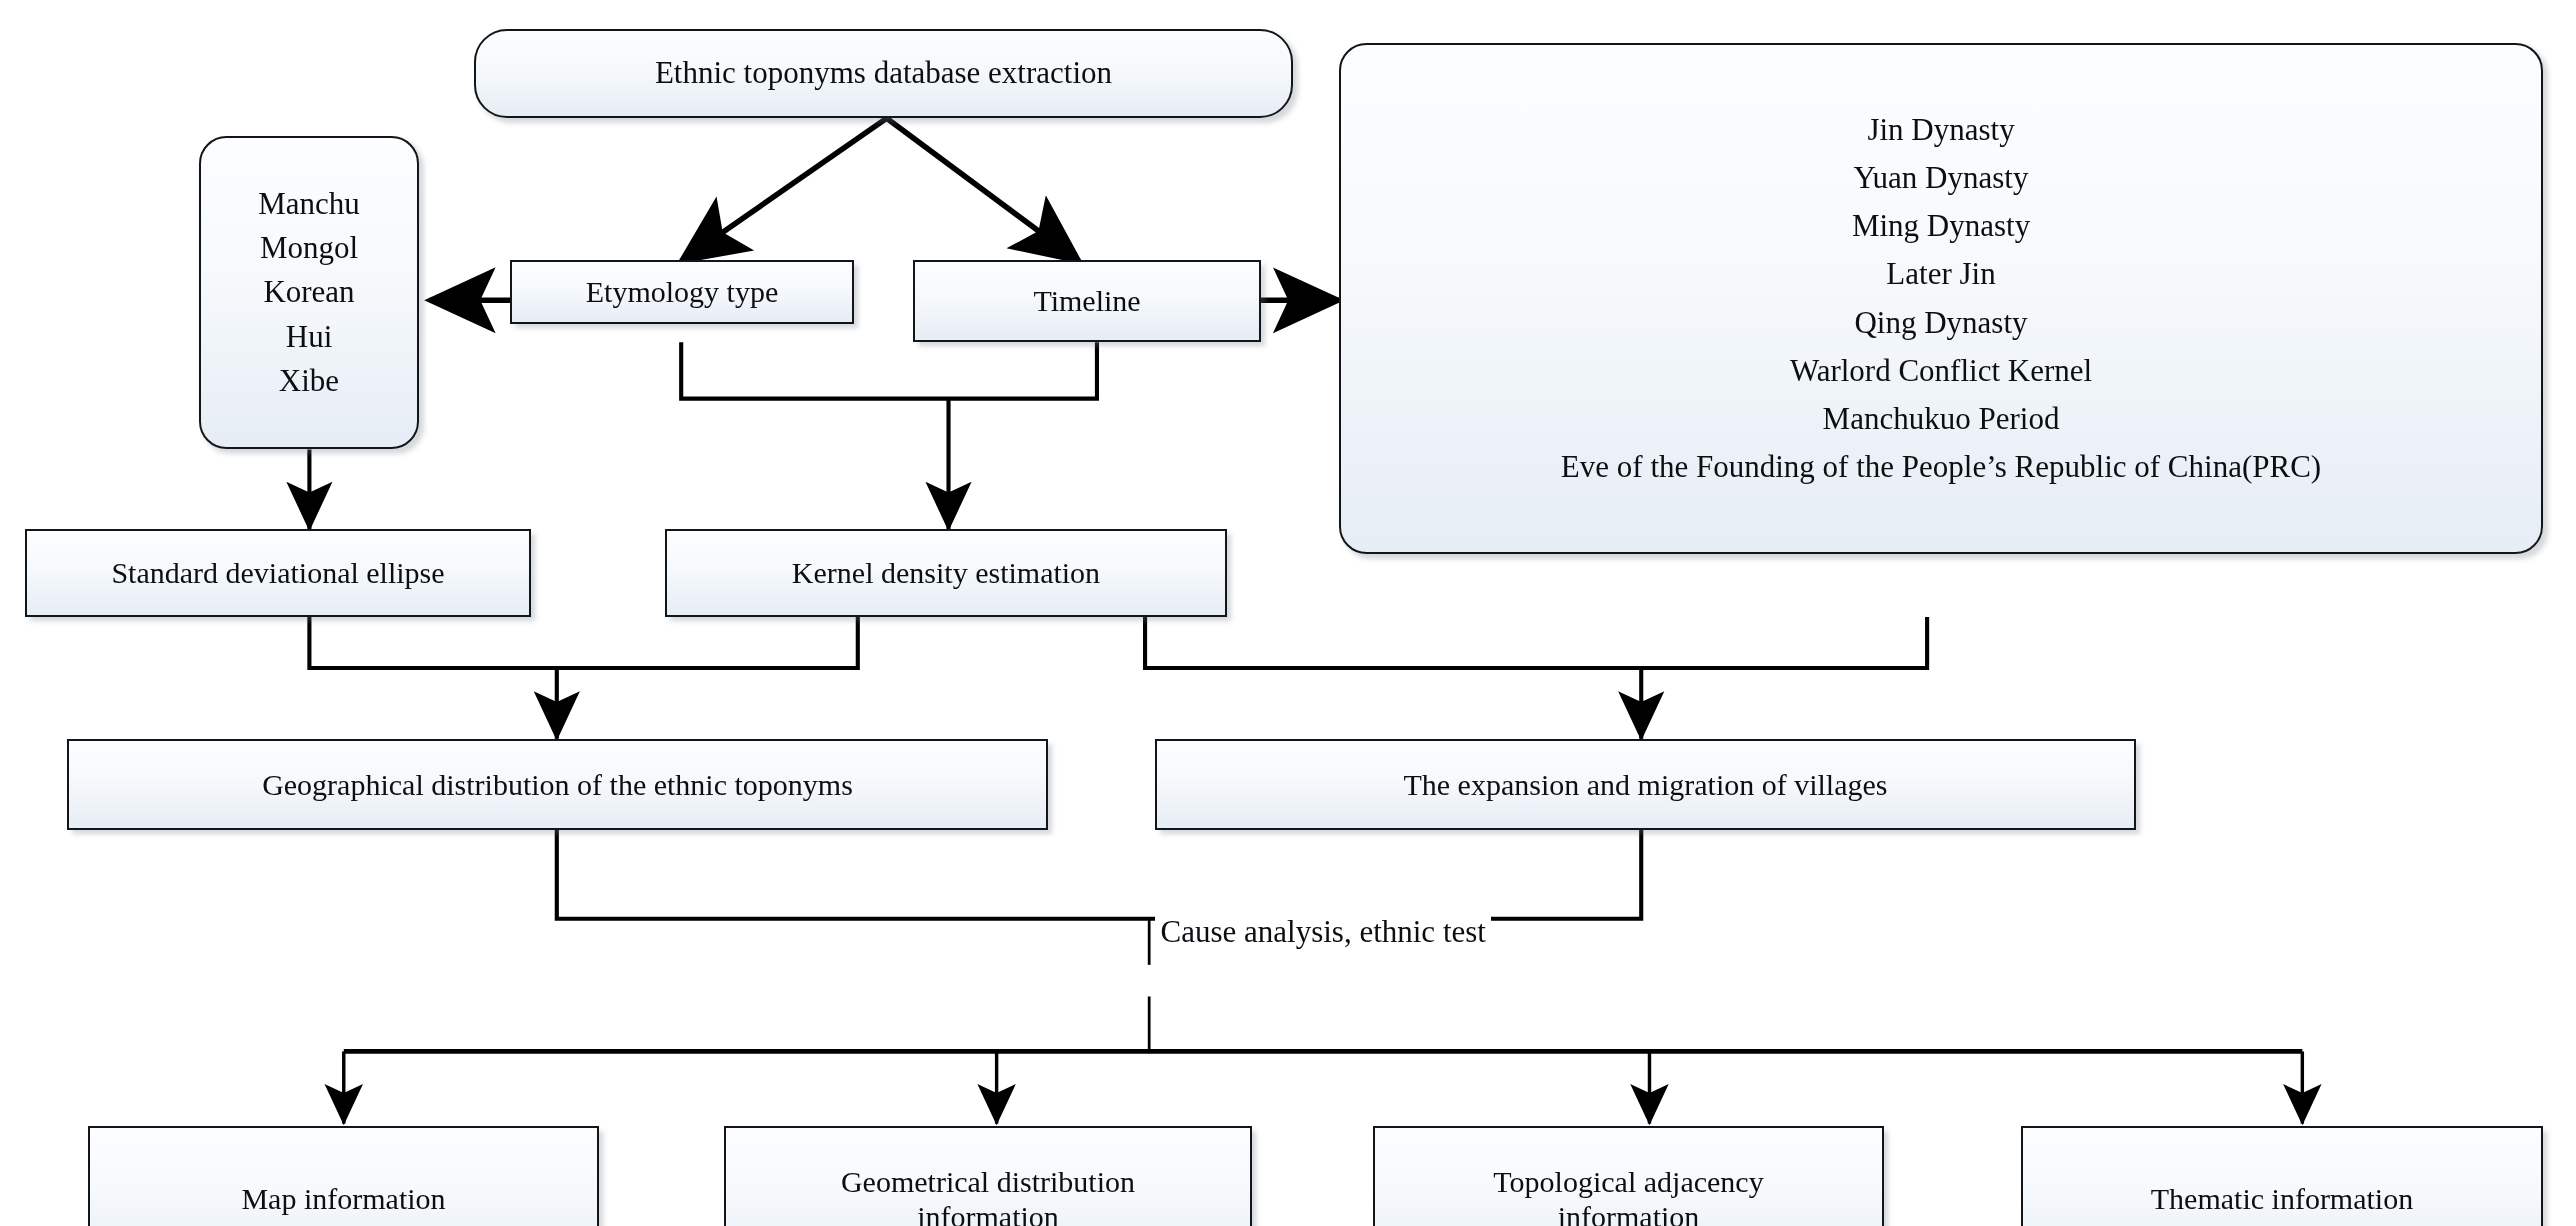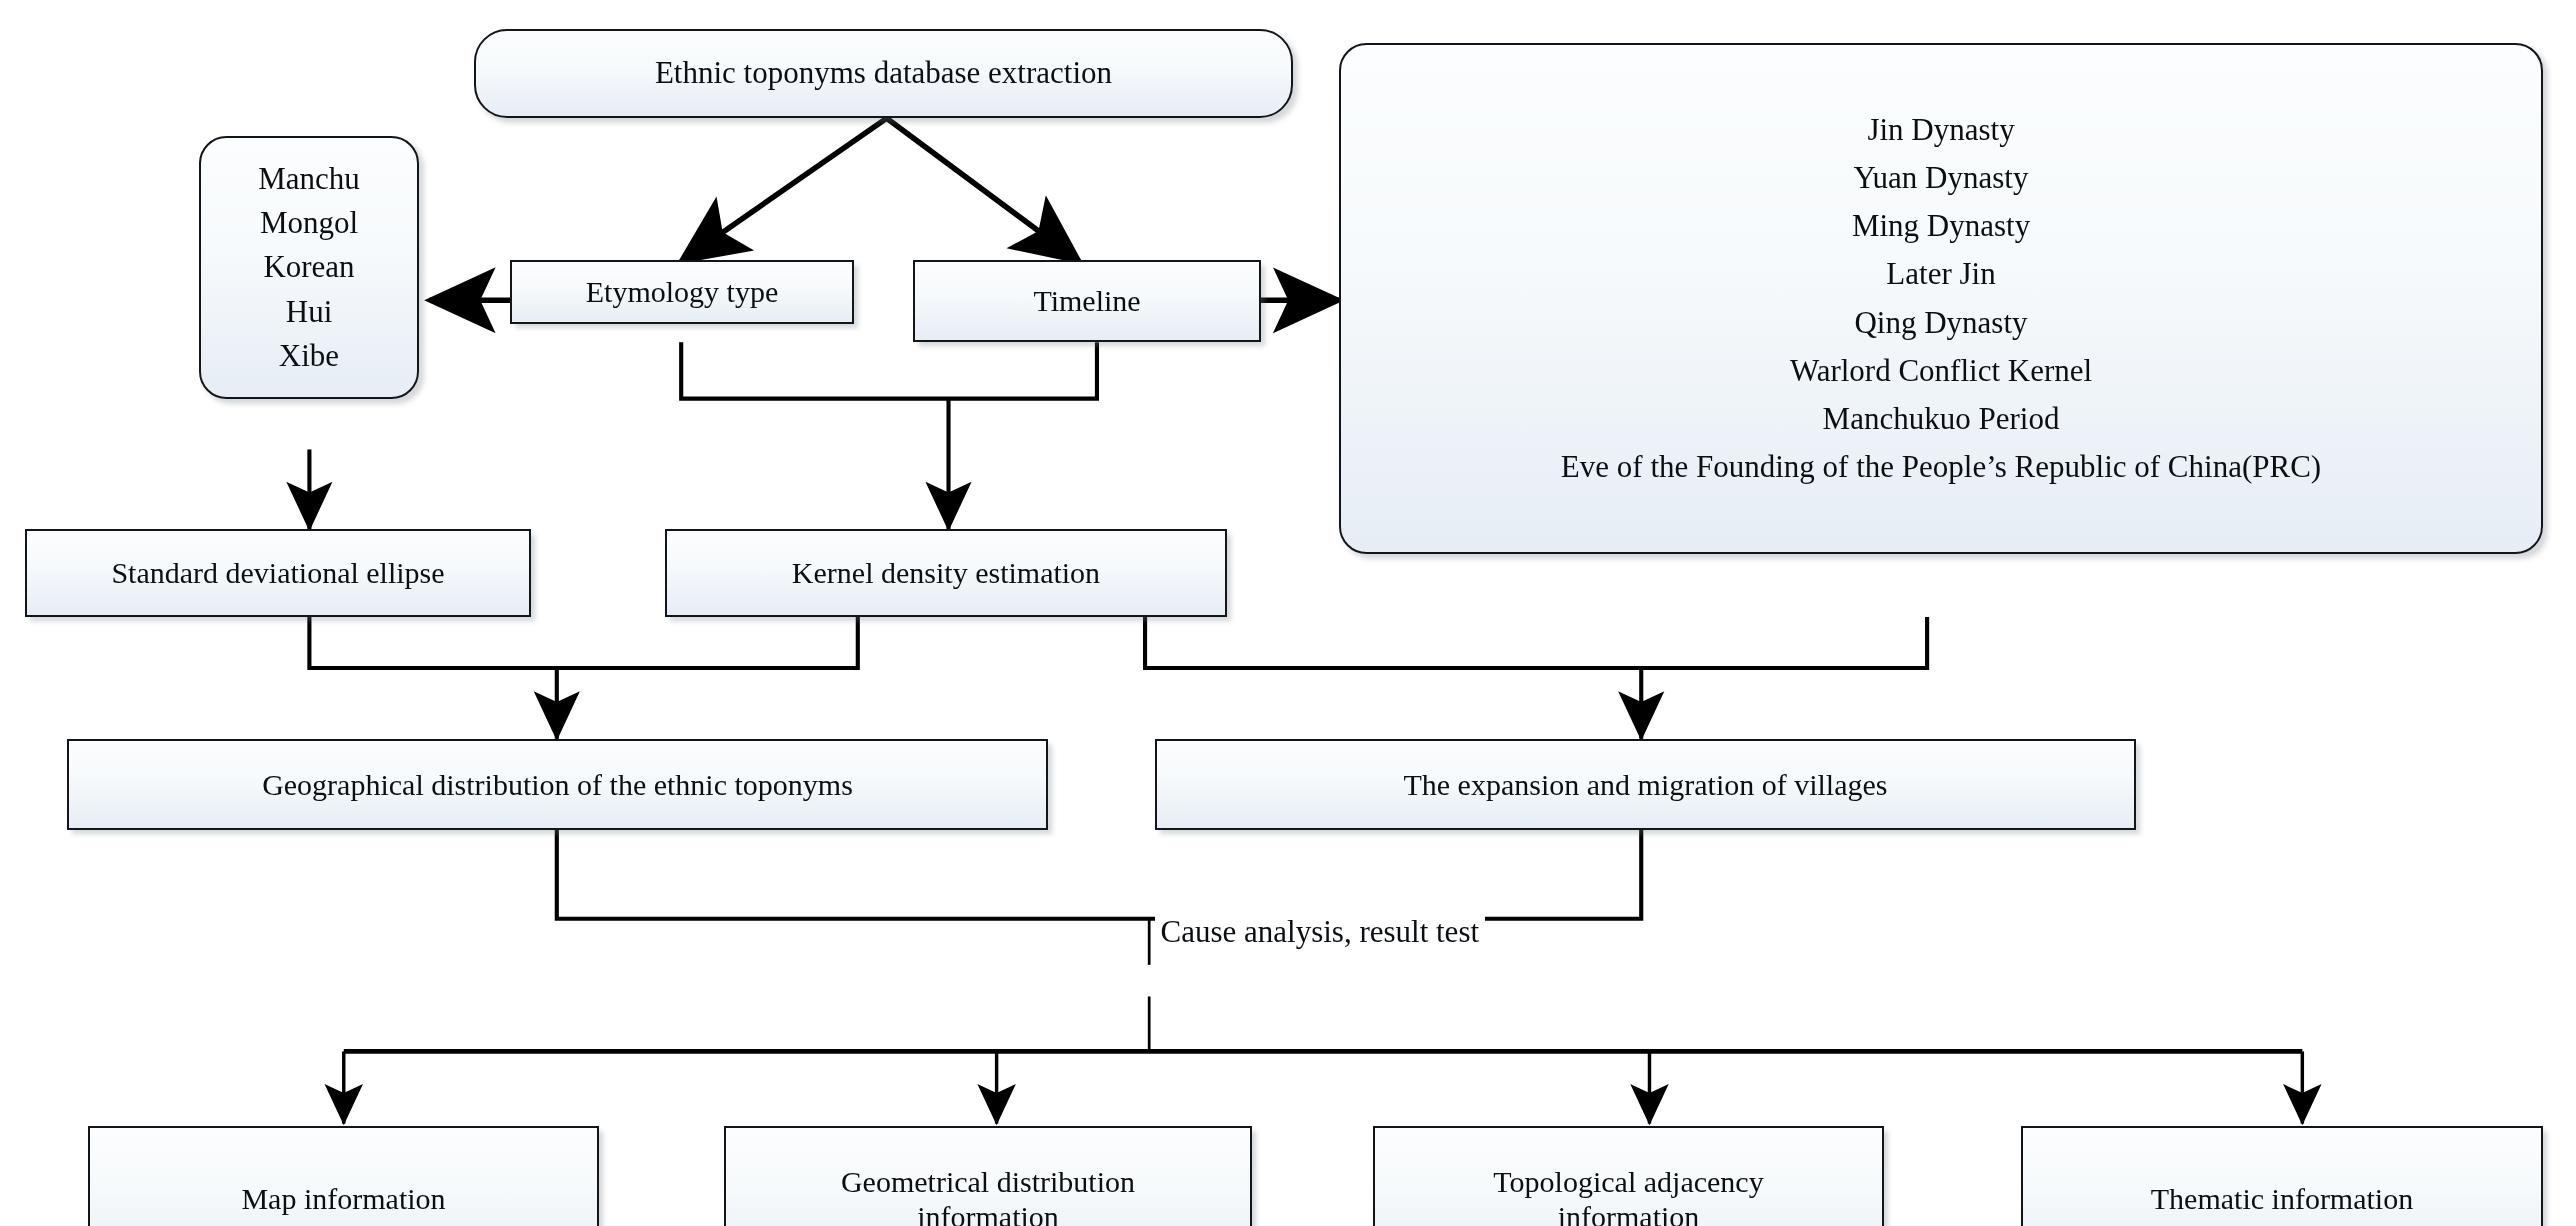--- a/index.html
+++ b/index.html
@@ -135,7 +135,7 @@
     <span class="txt fs-lg">Ethnic toponyms database extraction</span>
   </div>
 
-  <div class="node rounded-lg list ethnic-list" style="left:199px; top:136px; width:220px; height:263px;">
+  <div class="node rounded-lg list ethnic-list" style="left:199px; top:136px; width:220px; height:313px;">
     <span class="row">Manchu</span>
     <span class="row">Mongol</span>
     <span class="row">Korean</span>

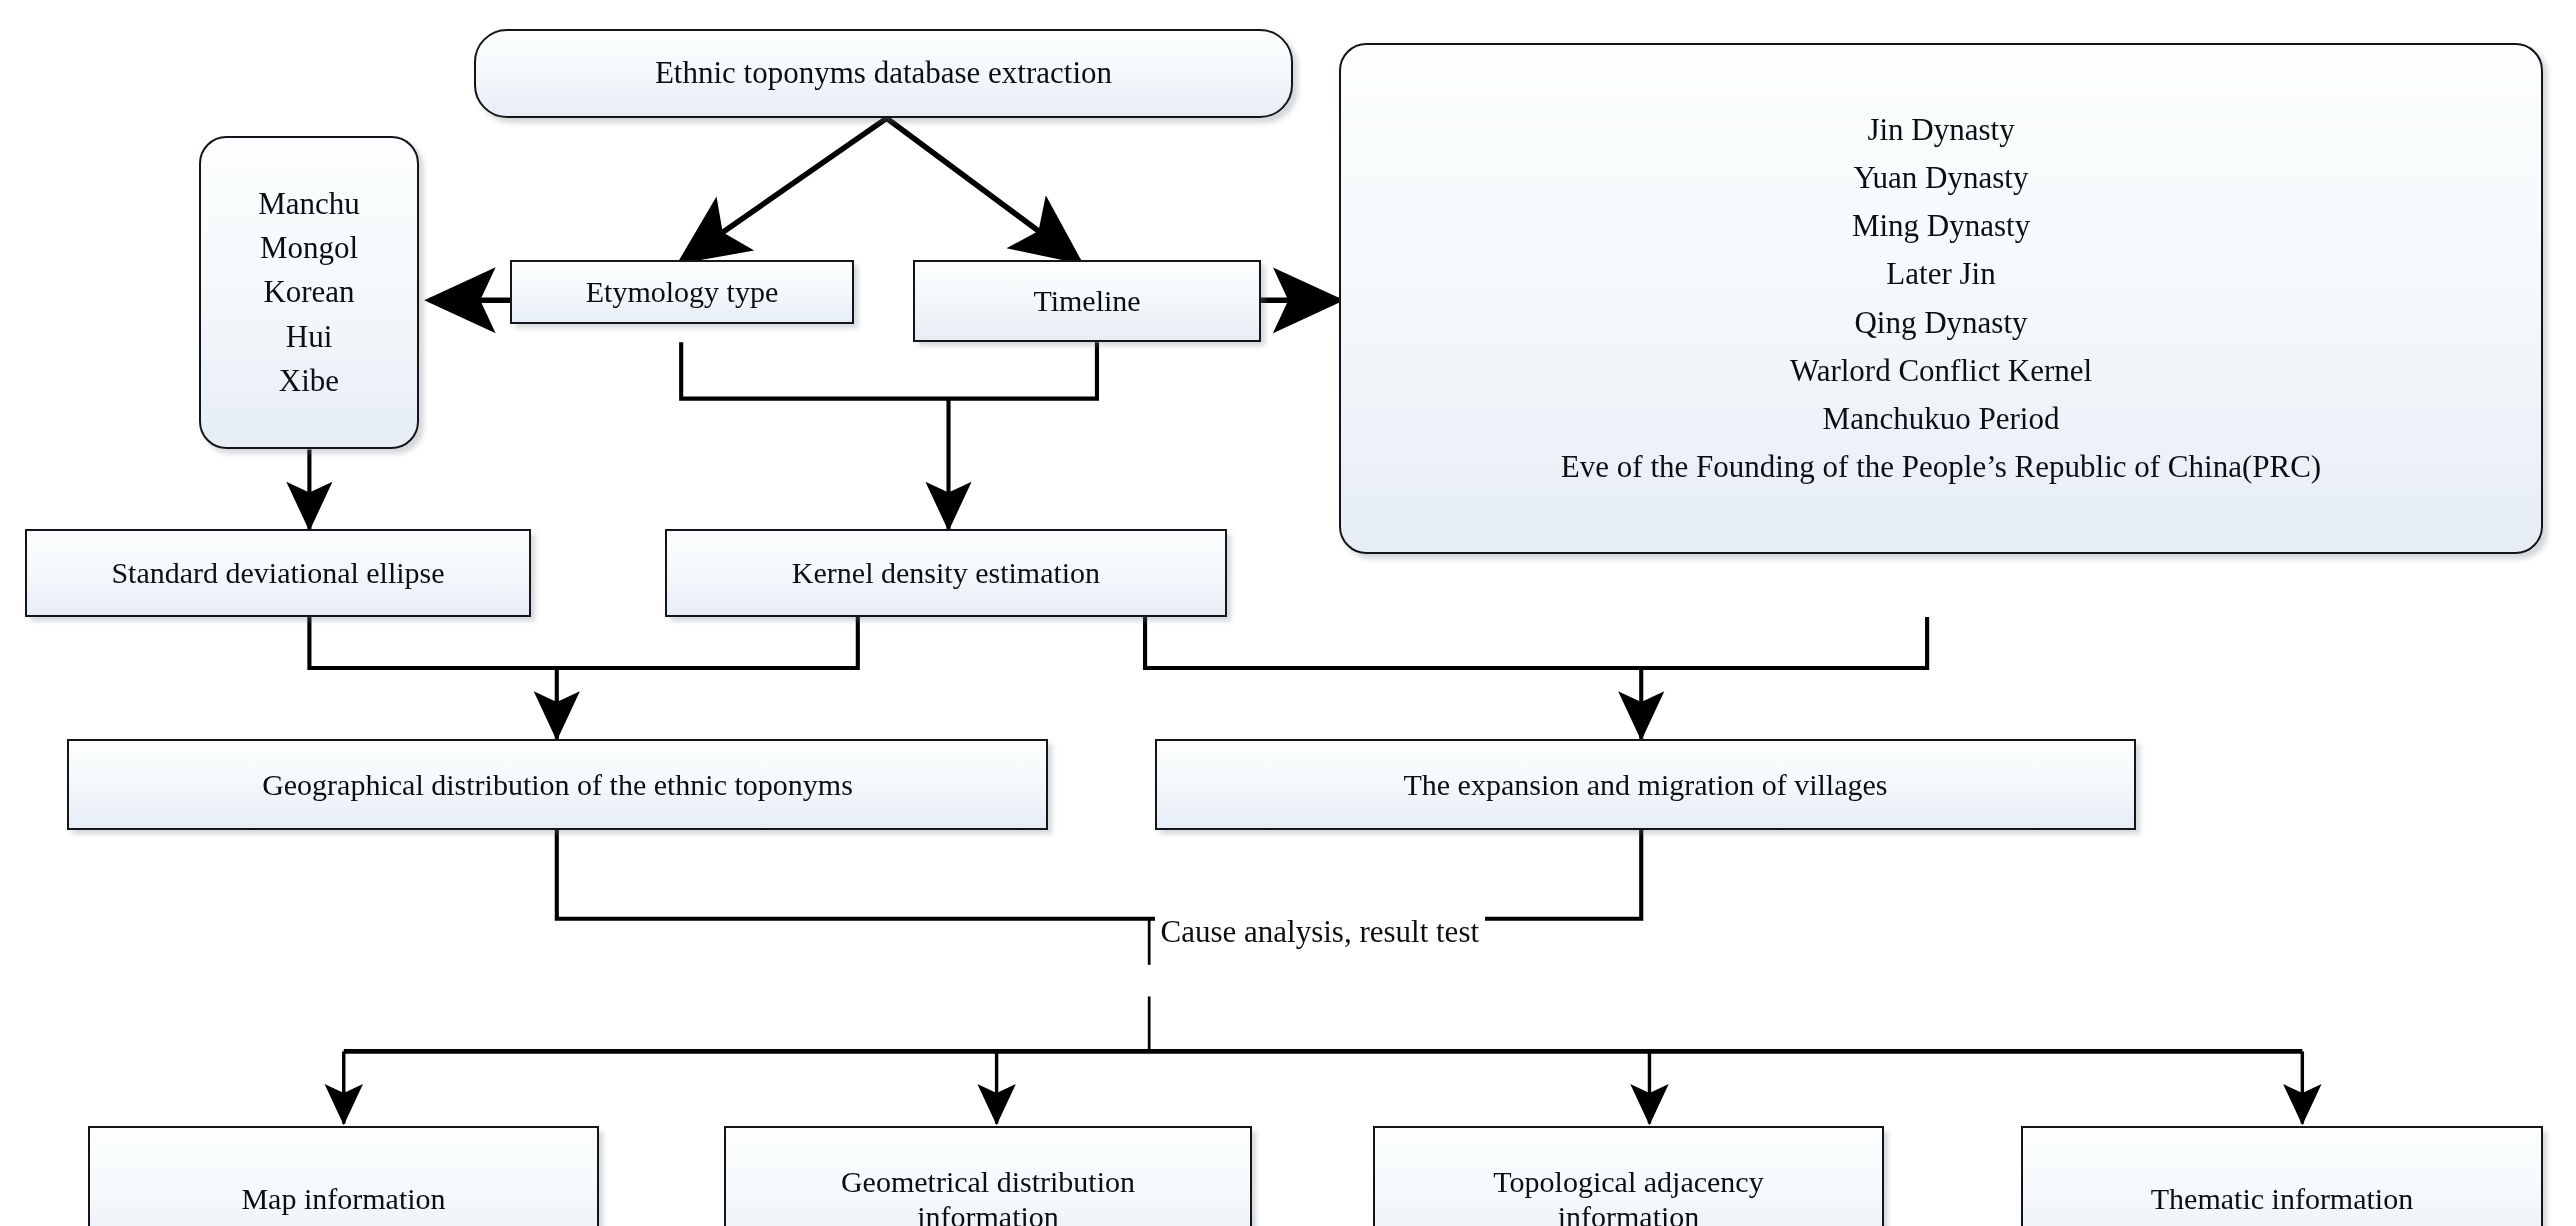--- a/index.html
+++ b/index.html
@@ -179,7 +179,7 @@
   </div>
 
   <div class="edge-caption" style="left:1155px; top:914px;">
-    <span>Cause analysis, result test</span>
+    <span>Cause analysis, ethnic test</span>
   </div>
 
   <div class="node" style="left:88px; top:1126px; width:511px; height:146px;">

